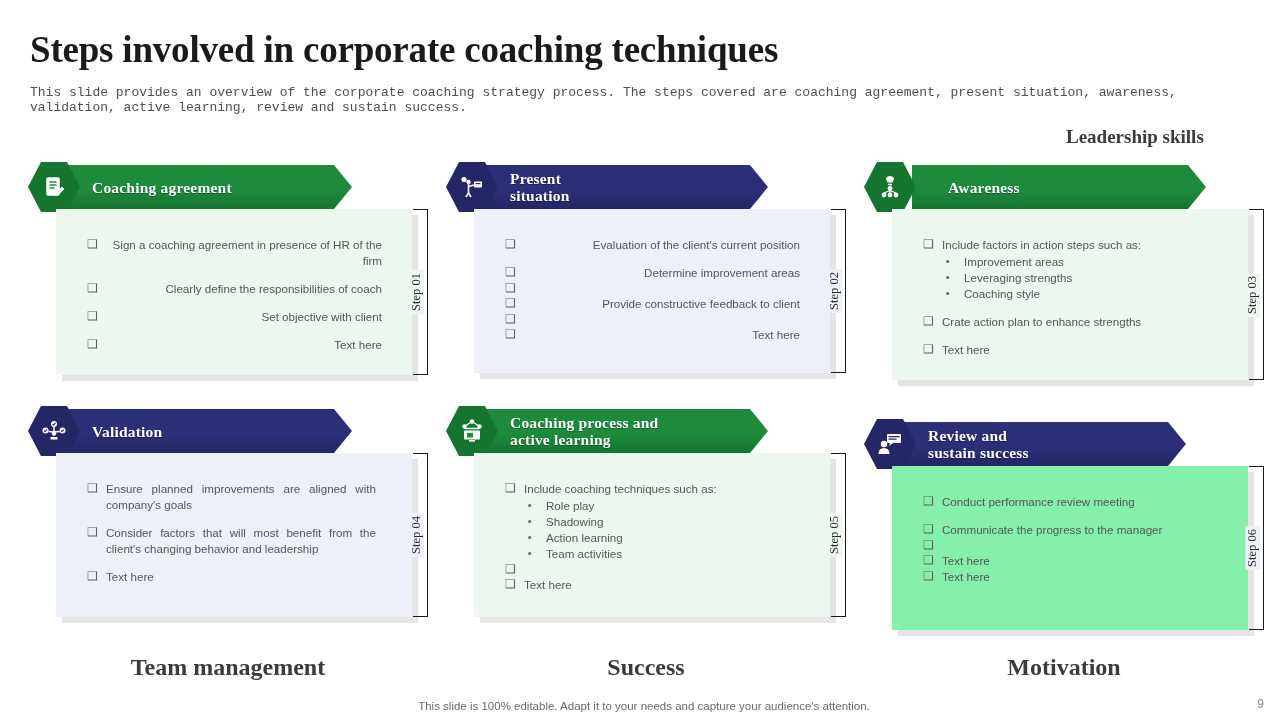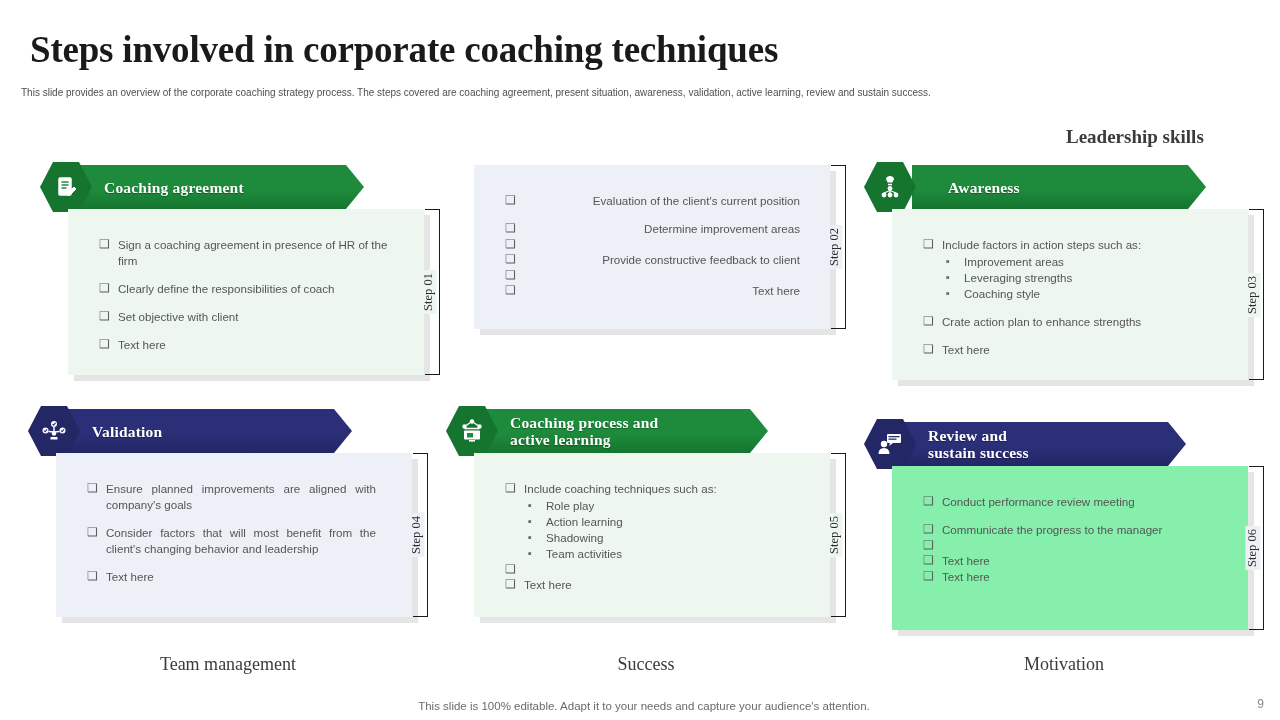--- a/index.html
+++ b/index.html
@@ -18,8 +18,8 @@
     color:#1a1a1a;white-space:nowrap;
   }
   .page-subtitle{
-    position:absolute;left:21px;top:85px;width:1180px;
-    font-size:10px;color:#4f4f4f;line-height:15px;
+    position:absolute;left:30px;top:85px;width:1180px;
+    font-size:13px;color:#4f4f4f;line-height:15px;font-family:Liberation Mono, monospace;
   }
   .leadership-label{
     position:absolute;left:1066px;top:126px;

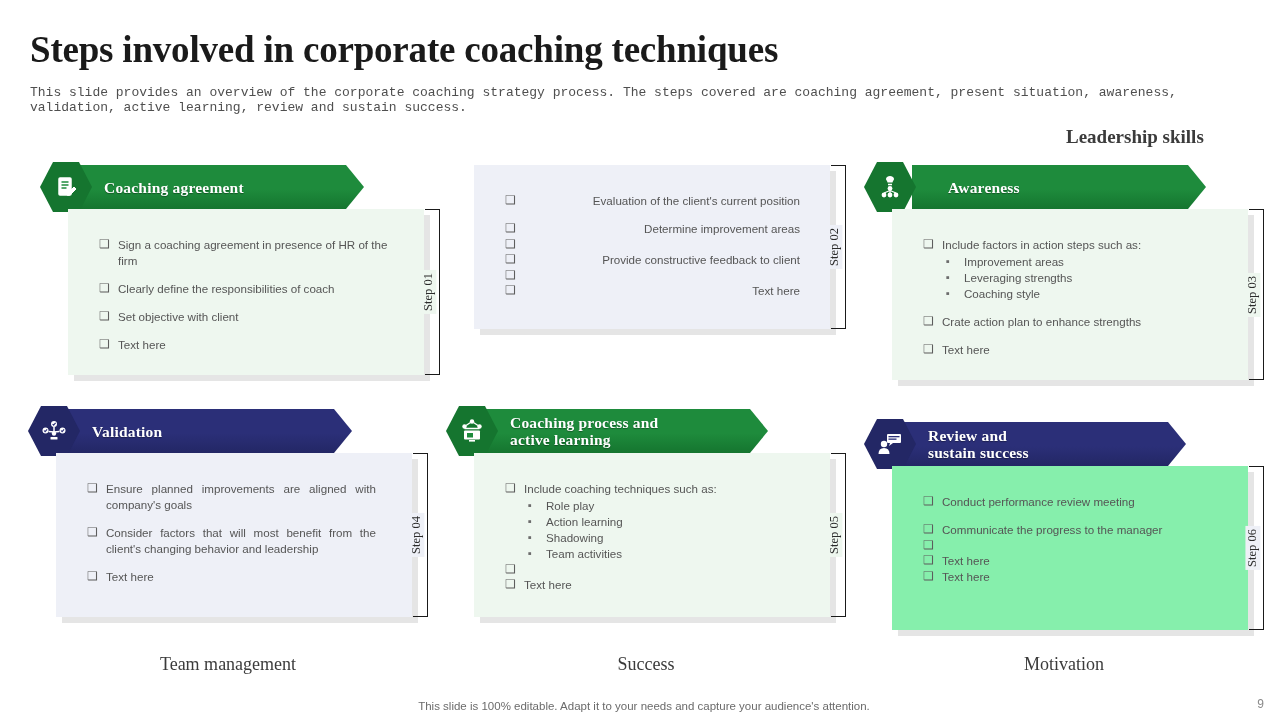--- a/index.html
+++ b/index.html
@@ -133,7 +133,7 @@
   <div class="leadership-label">Leadership skills</div>
 
   <div id="cards-root">
-      <div class="card" style="left: 40px; top: 165px; width: 326px;">
+      <div class="card" style="left: 28px; top: 165px; width: 326px; text-align: right;">
         <div class="banner">
           <div class="banner-bar" style="width: 296px; background: linear-gradient(rgb(30, 139, 60) 0%, rgb(30, 139, 60) 55%, rgb(21, 117, 47) 100%);">
             <div class="banner-title">Coaching agreement</div>

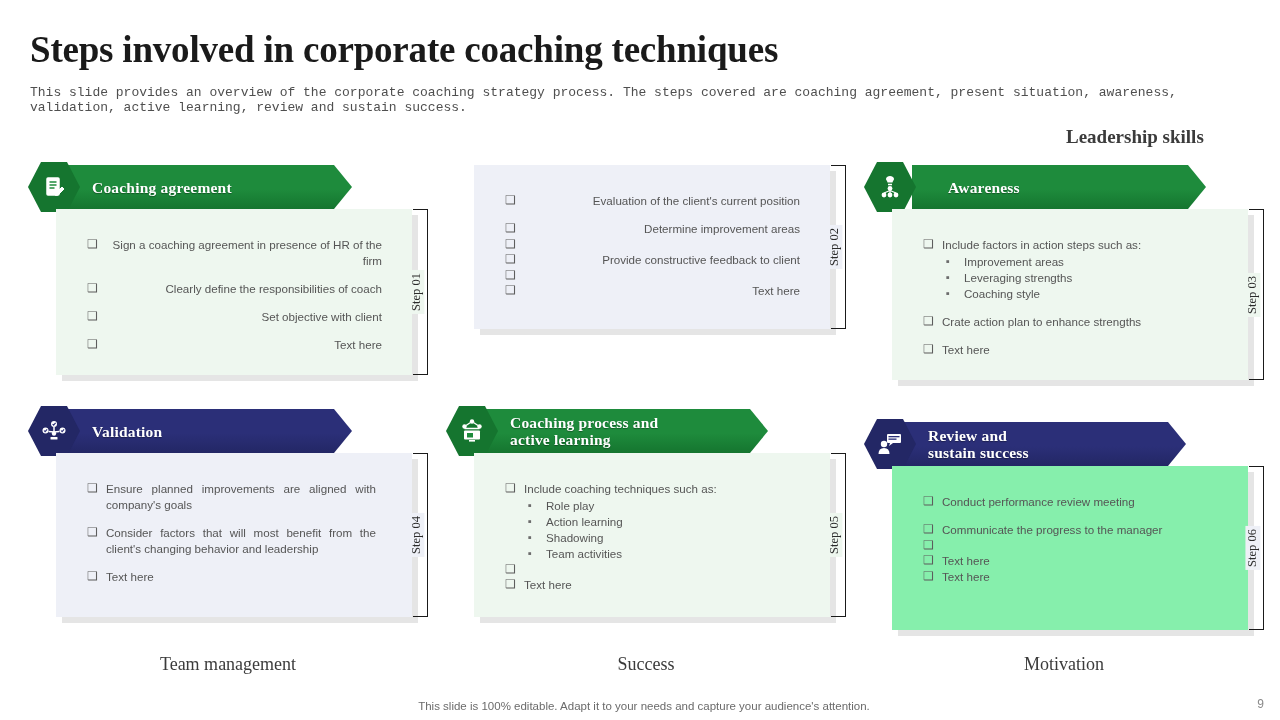--- a/index.html
+++ b/index.html
@@ -164,6 +164,23 @@
         </div>
       </div>
       <div class="card" style="left: 446px; top: 165px; width: 324px;">
+        <div class="banner">
+          <div class="banner-bar" style="width: 294px; background: linear-gradient(rgb(43, 47, 120) 0%, rgb(43, 47, 120) 55%, rgb(35, 39, 101) 100%);">
+            <div class="banner-title">Present<br>situation</div>
+          </div>
+          <div class="hexicon" style="background: rgb(35, 39, 101);">
+            <svg width="26" height="24" viewBox="0 0 26 24" fill="#fff" stroke="#fff">
+              <circle cx="5" cy="4.5" r="2.6" fill="#fff" stroke="none"></circle>
+              <circle cx="9.5" cy="7" r="2.2" fill="#fff" stroke="none"></circle>
+              <line x1="9.5" y1="9" x2="9.5" y2="18" stroke="#fff" stroke-width="1.6"></line>
+              <line x1="9.5" y1="18" x2="7" y2="22" stroke="#fff" stroke-width="1.6"></line>
+              <line x1="9.5" y1="18" x2="12" y2="22" stroke="#fff" stroke-width="1.6"></line>
+              <line x1="9.5" y1="11.5" x2="15" y2="10" stroke="#fff" stroke-width="1.6"></line>
+              <rect x="15" y="6.5" width="8" height="6" rx="0.8" fill="#fff" stroke="none"></rect>
+              <rect x="16.5" y="8" width="5" height="1.2" fill="#2b2f78" stroke="none"></rect>
+            </svg>
+          </div>
+        </div>
         <div class="panel" style="width: 356px; min-height: 164px; background: rgb(238, 240, 247); text-align: right;">
           <ul class="bullets">
             <li><span>Evaluation of the client's current position</span></li>

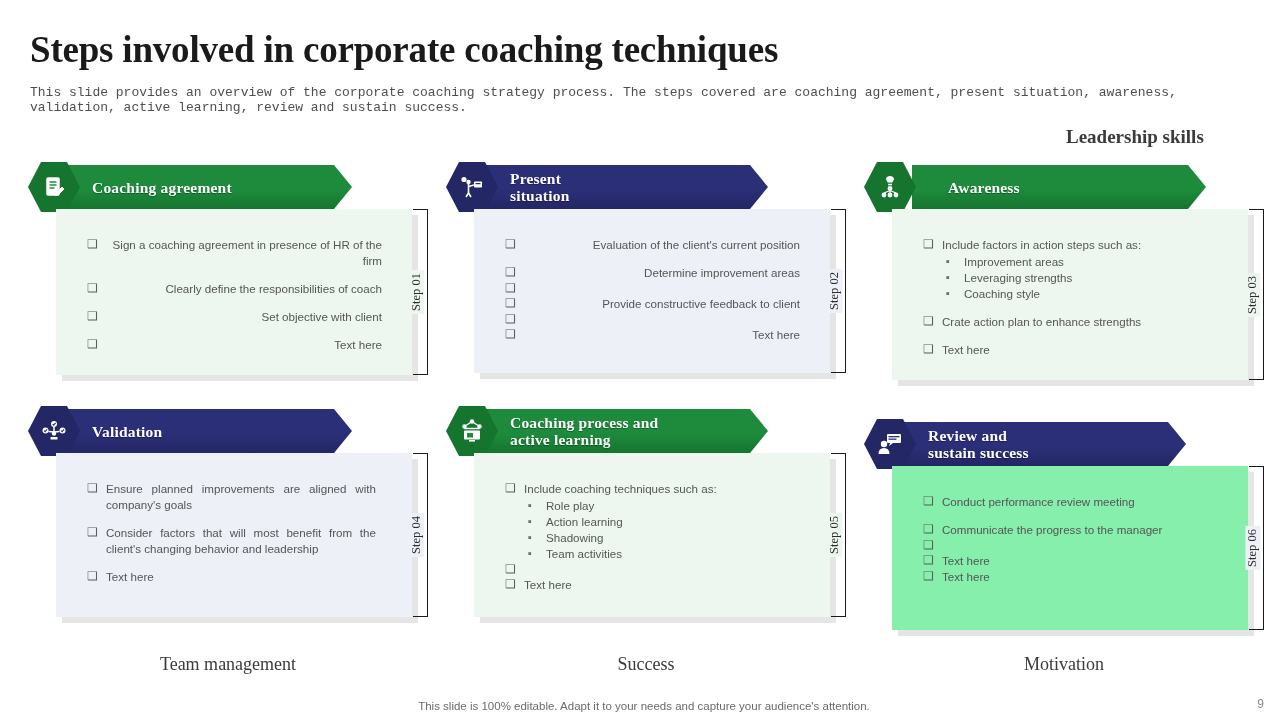--- a/index.html
+++ b/index.html
@@ -293,8 +293,8 @@
           <ul class="bullets">
             <li class="tight"><span>Include coaching techniques such as:</span><ul class="sub">
                 <li>Role play</li>
+                <li>Shadowing</li>
                 <li>Action learning</li>
-                <li>Shadowing</li>
                 <li>Team activities</li>
               </ul></li>
             <li class="empty"><span></span></li>

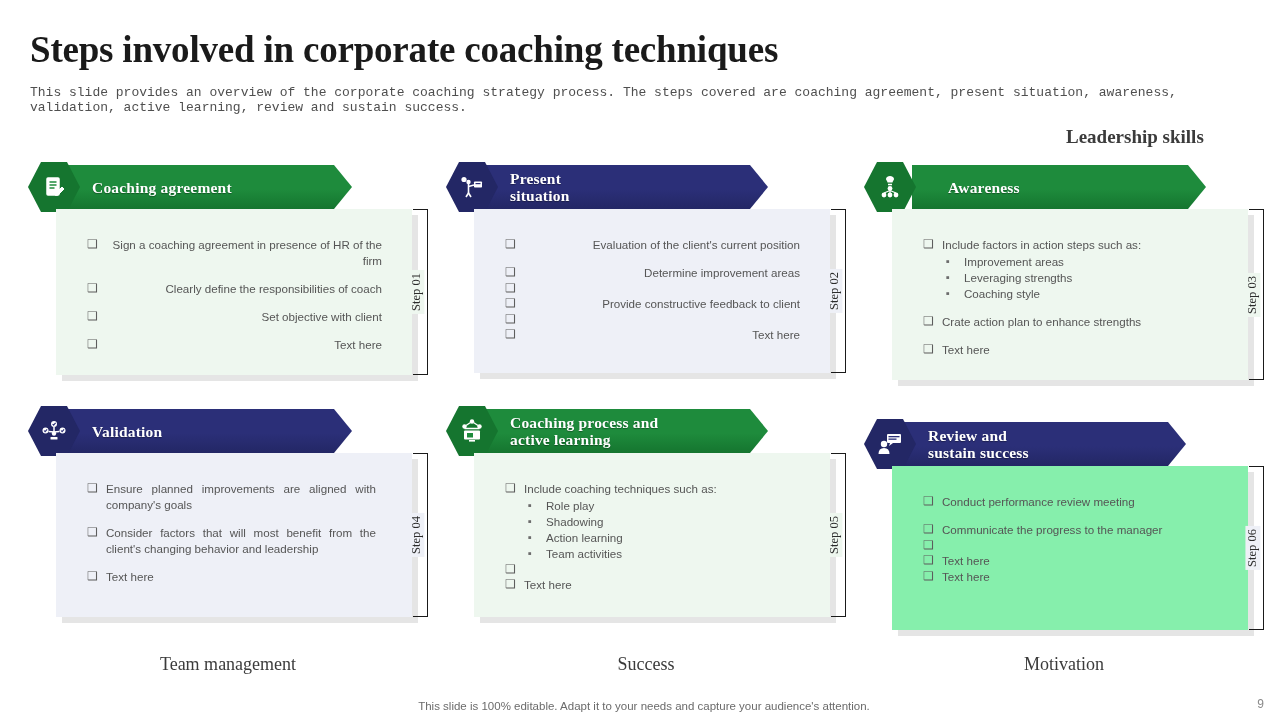--- a/index.html
+++ b/index.html
@@ -110,7 +110,7 @@
   .caption{
     position:absolute;
     font-family:"Liberation Serif", serif;
-    font-weight:normal;font-size:18px;color:#3b3b3b;
+    font-weight:bold;font-size:24px;color:#3b3b3b;
     white-space:nowrap;text-align:center;
   }
 

